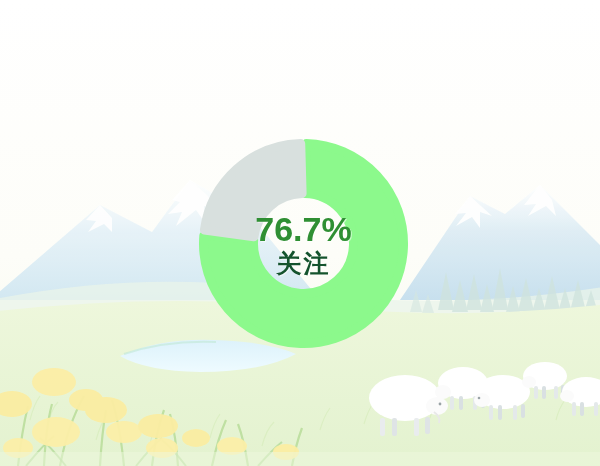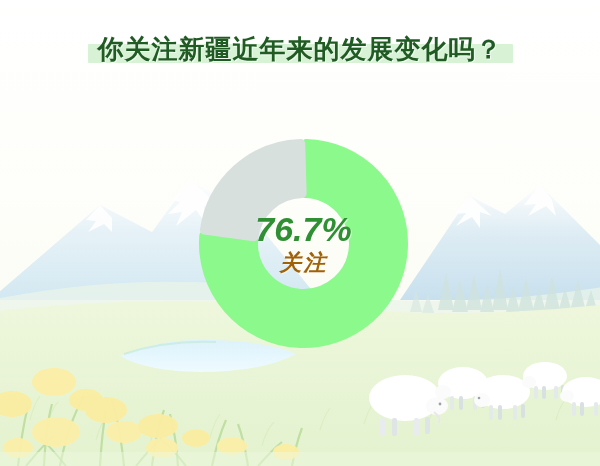--- a/index.html
+++ b/index.html
@@ -300,12 +300,6 @@
     </svg>
   </div>
 
-  <div class="title-wrap">
-    <div class="title-inner">
-      <div class="title-band"></div>
-      <div class="title-text">你关注新疆近年来的发展变化吗？</div>
-    </div>
-  </div>
 
   <div class="donut-wrap">
     <svg class="donut-svg" viewBox="0 0 257 257" xmlns="http://www.w3.org/2000/svg">

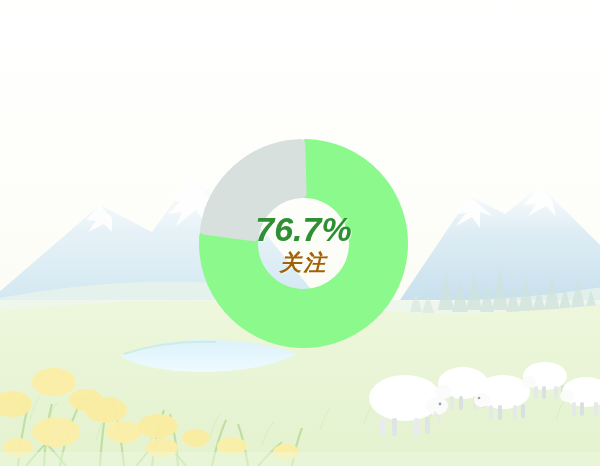--- a/index.html
+++ b/index.html
@@ -82,7 +82,6 @@
     align-items: center;
     justify-content: center;
     z-index: 6;
-    font-style: italic;
   }
   .center-pct {
     font-size: 34px;

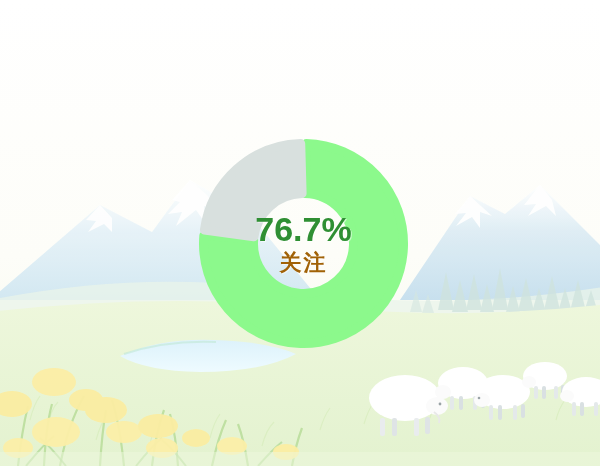--- a/index.html
+++ b/index.html
@@ -92,9 +92,9 @@
     text-shadow: 1px 1px 0 rgba(255,255,255,0.55);
   }
   .center-label {
-    font-size: 22px;
+    font-size: 25px;
     font-weight: bold;
-    color: #a16207;
+    color: #14532d;
     line-height: 30px;
     letter-spacing: 2px;
     text-shadow: 1px 1px 0 rgba(255,255,255,0.55);

